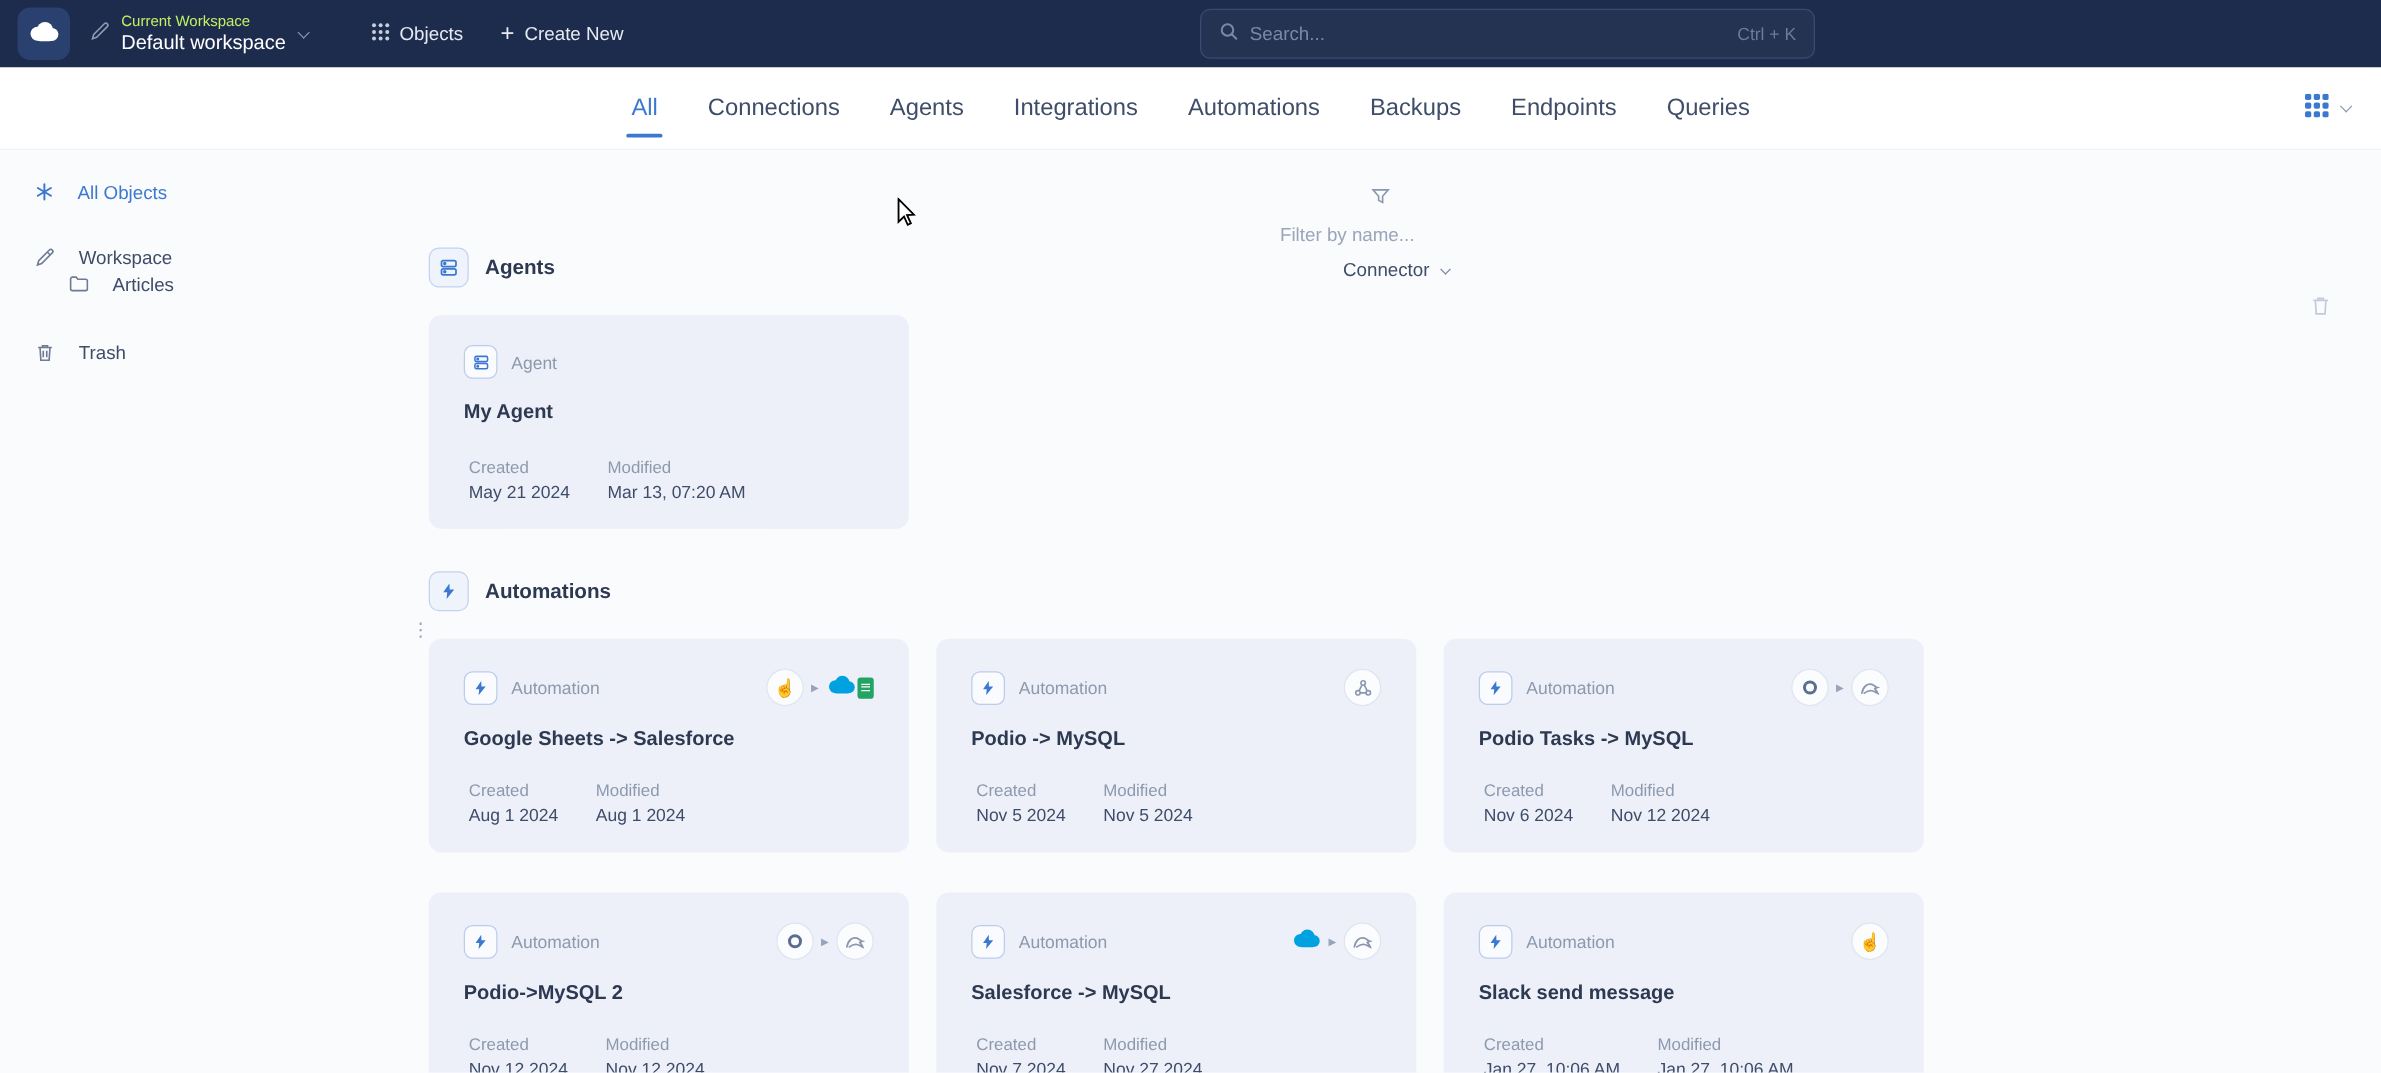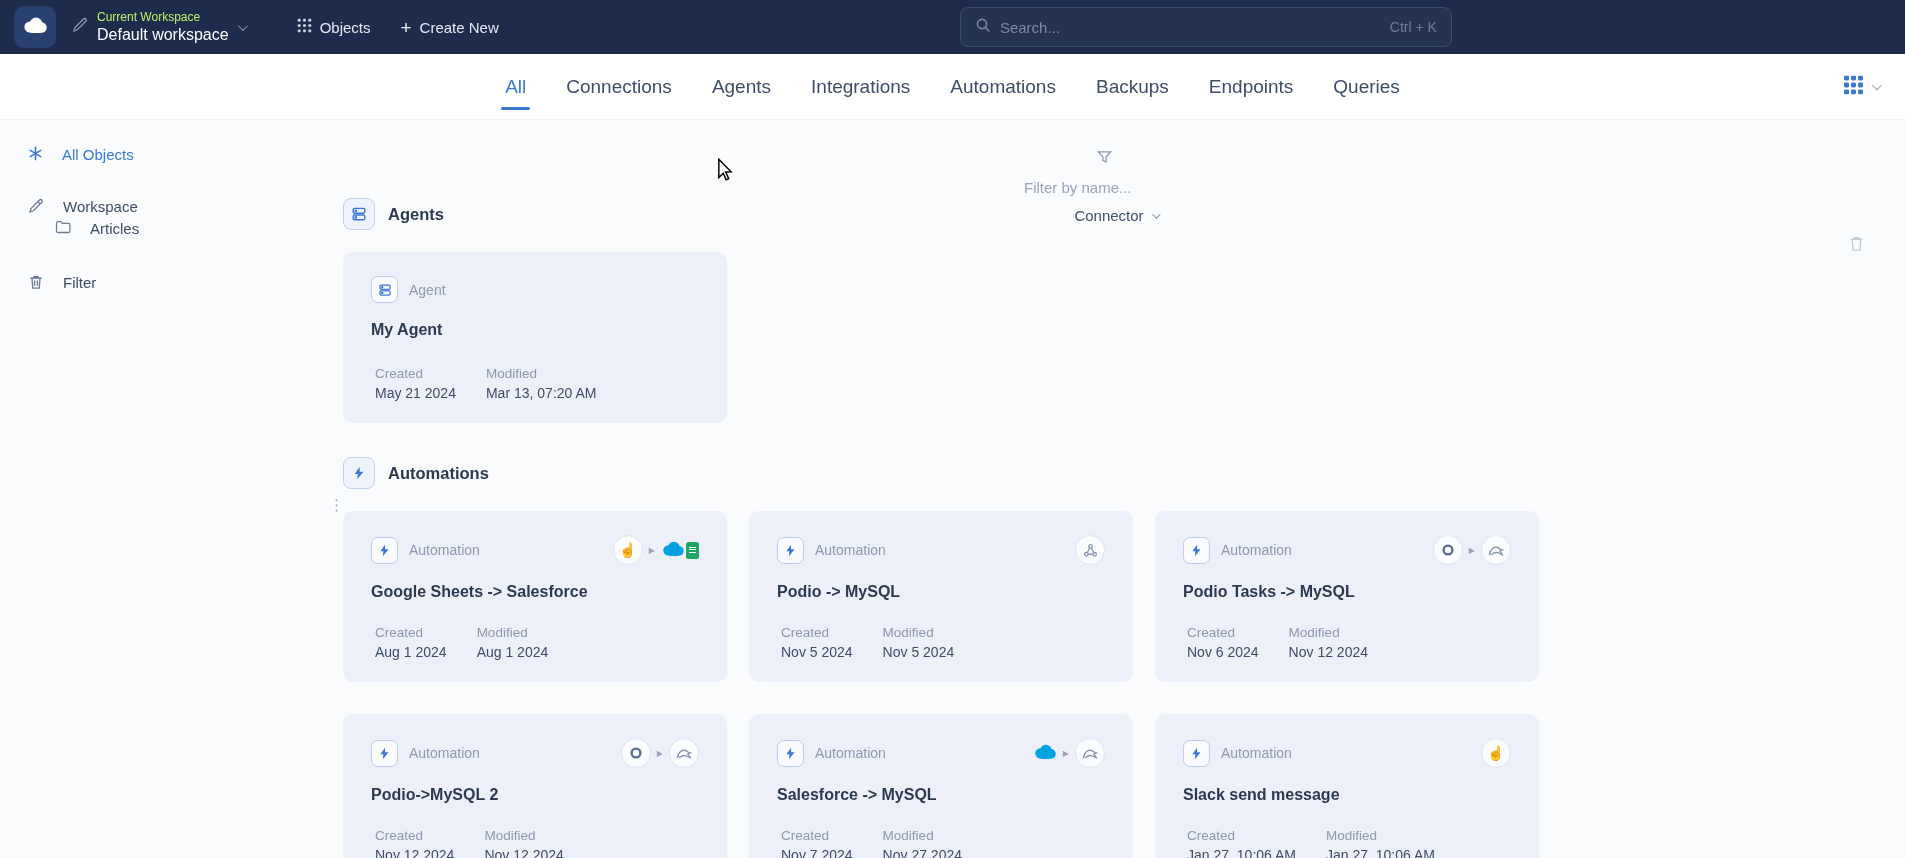--- a/index.html
+++ b/index.html
@@ -286,7 +286,7 @@
             <path d="M2.5 4h11M6 4V2.6h4V4M4 4l.7 10.2h6.6L12 4M6.6 6.5v5.2M9.4 6.5v5.2"></path>
           </svg>
       </span>
-      <span>Filter</span>
+      <span>Trash</span>
     </div>
   </aside>
 

